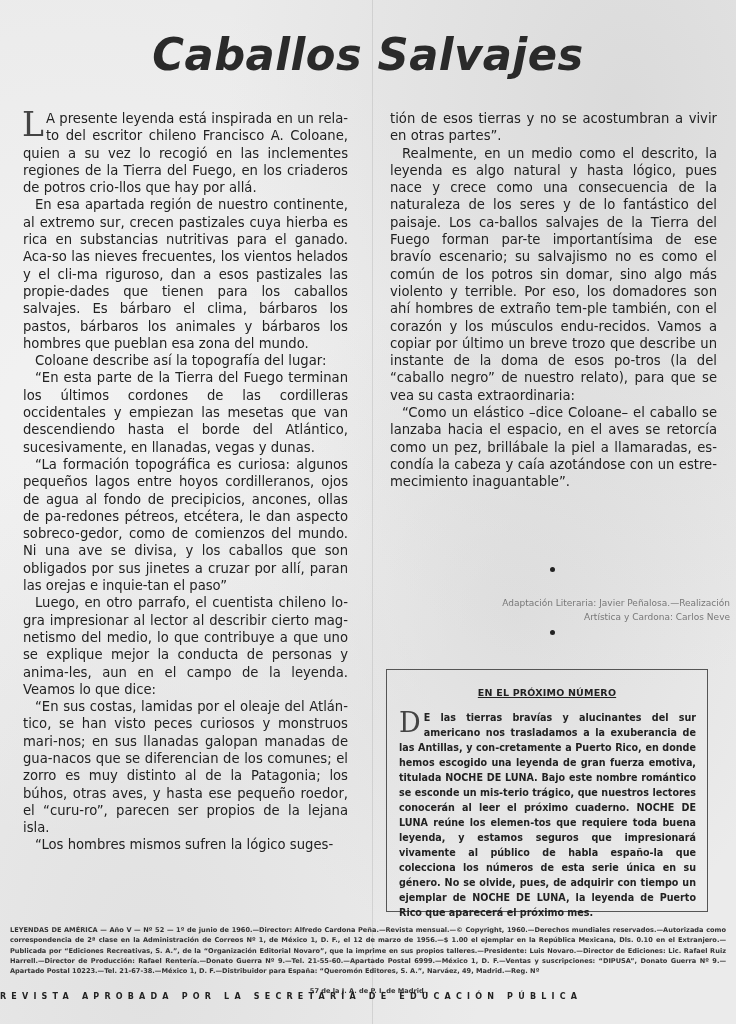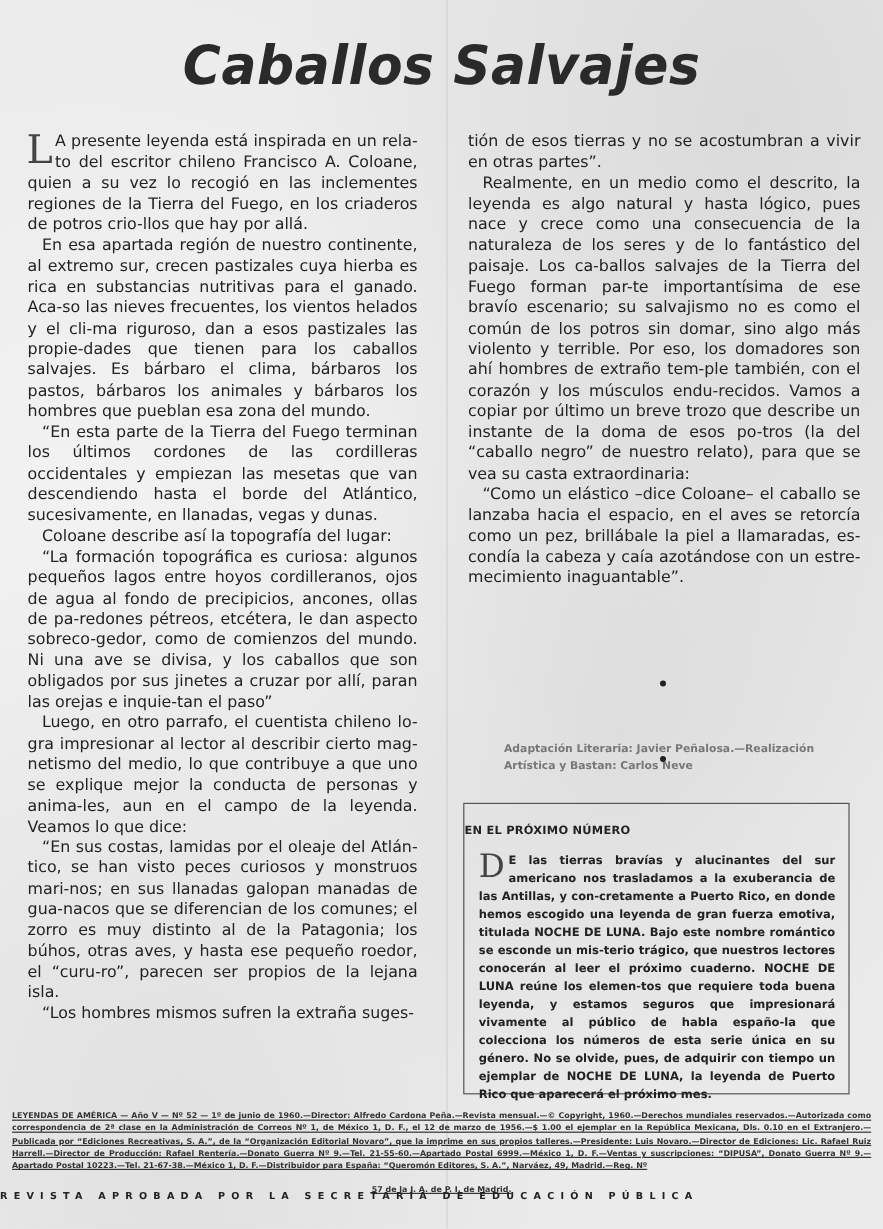--- a/index.html
+++ b/index.html
@@ -80,8 +80,8 @@
 <div class="col col-left">
   <p class="noindent"><span class="dropcap">L</span><span>A presente leyenda está inspirada en un rela-to del escritor chileno Francisco A. Coloane, quien a su vez lo recogió en las inclementes regiones de la Tierra del Fuego, en los criaderos de potros crio-llos que hay por allá.</span></p>
   <p>En esa apartada región de nuestro continente, al extremo sur, crecen pastizales cuya hierba es rica en substancias nutritivas para el ganado. Aca-so las nieves frecuentes, los vientos helados y el cli-ma riguroso, dan a esos pastizales las propie-dades que tienen para los caballos salvajes. Es bárbaro el clima, bárbaros los pastos, bárbaros los animales y bárbaros los hombres que pueblan esa zona del mundo.</p>
+  <p>Coloane describe así la topografía del lugar:</p>
   <p>“En esta parte de la Tierra del Fuego terminan los últimos cordones de las cordilleras occidentales y empiezan las mesetas que van descendiendo hasta el borde del Atlántico, sucesivamente, en llanadas, vegas y dunas.</p>
-  <p>Coloane describe así la topografía del lugar:</p>
   <p>“La formación topográfica es curiosa: algunos pequeños lagos entre hoyos cordilleranos, ojos de agua al fondo de precipicios, ancones, ollas de pa-redones pétreos, etcétera, le dan aspecto sobreco-gedor, como de comienzos del mundo. Ni una ave se divisa, y los caballos que son obligados por sus jinetes a cruzar por allí, paran las orejas e inquie-tan el paso”</p>
   <p>Luego, en otro parrafo, el cuentista chileno lo-gra impresionar al lector al describir cierto mag-netismo del medio, lo que contribuye a que uno se explique mejor la conducta de personas y anima-les, aun en el campo de la leyenda. Veamos lo que dice:</p>
   <p>“En sus costas, lamidas por el oleaje del Atlán-tico, se han visto peces curiosos y monstruos mari-nos; en sus llanadas galopan manadas de gua-nacos que se diferencian de los comunes; el zorro es muy distinto al de la Patagonia; los búhos, otras aves, y hasta ese pequeño roedor, el “curu-ro”, parecen ser propios de la lejana isla.</p>

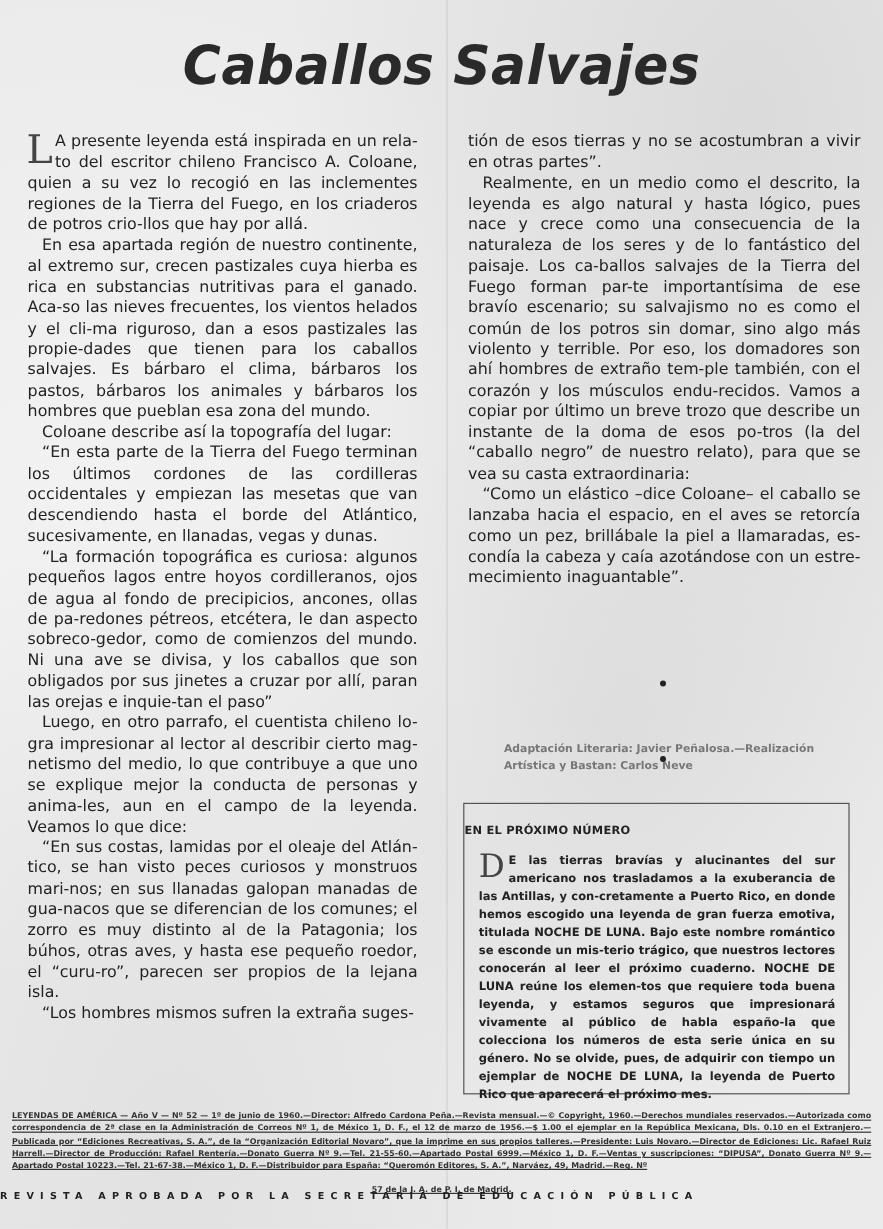--- a/index.html
+++ b/index.html
@@ -33,8 +33,8 @@
     margin: 1px 2px 0 -1px; color: #444;
   }
   .credits {
-    position: absolute; left: 420px; top: 618px; width: 310px; text-align: left;
-    font-size: 9px; line-height: 14px; font-weight: bold; color: #777;
+    position: absolute; left: 420px; top: 596px; width: 310px; text-align: right;
+    font-size: 9px; line-height: 14px; font-weight: normal; color: #777;
   }
   .bullet {
     position: absolute; width: 5px; height: 5px; border-radius: 50%; background: #222;

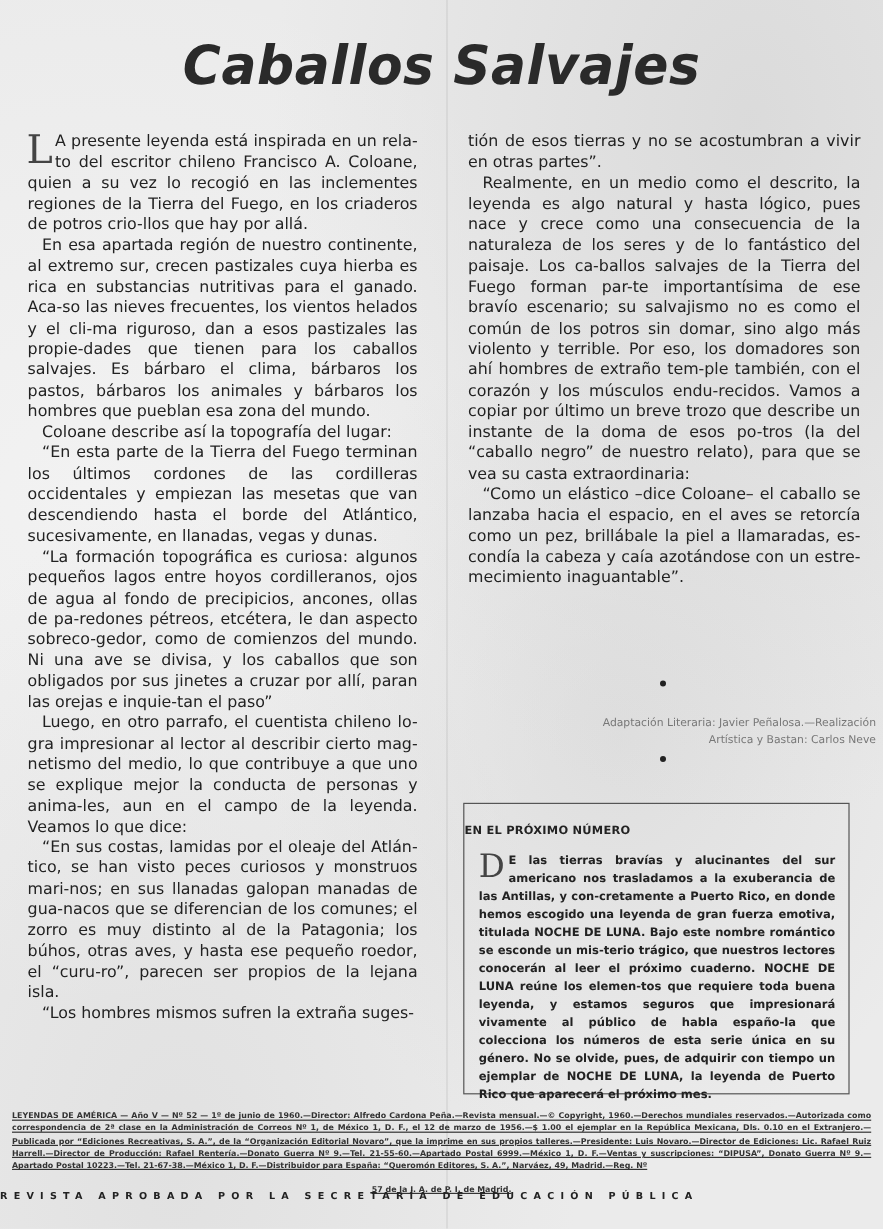--- a/index.html
+++ b/index.html
@@ -97,7 +97,7 @@
 <div class="bullet" style="left:550px; top:567px;"></div>
 <div class="credits">
   <div>Adaptación Literaria: Javier Peñalosa.—Realización</div>
-  <div>Artística y Bastan: Carlos Neve</div>
+  <div>Artística y Cardona: Carlos Neve</div>
 </div>
 <div class="bullet" style="left:550px; top:630px;"></div>
 

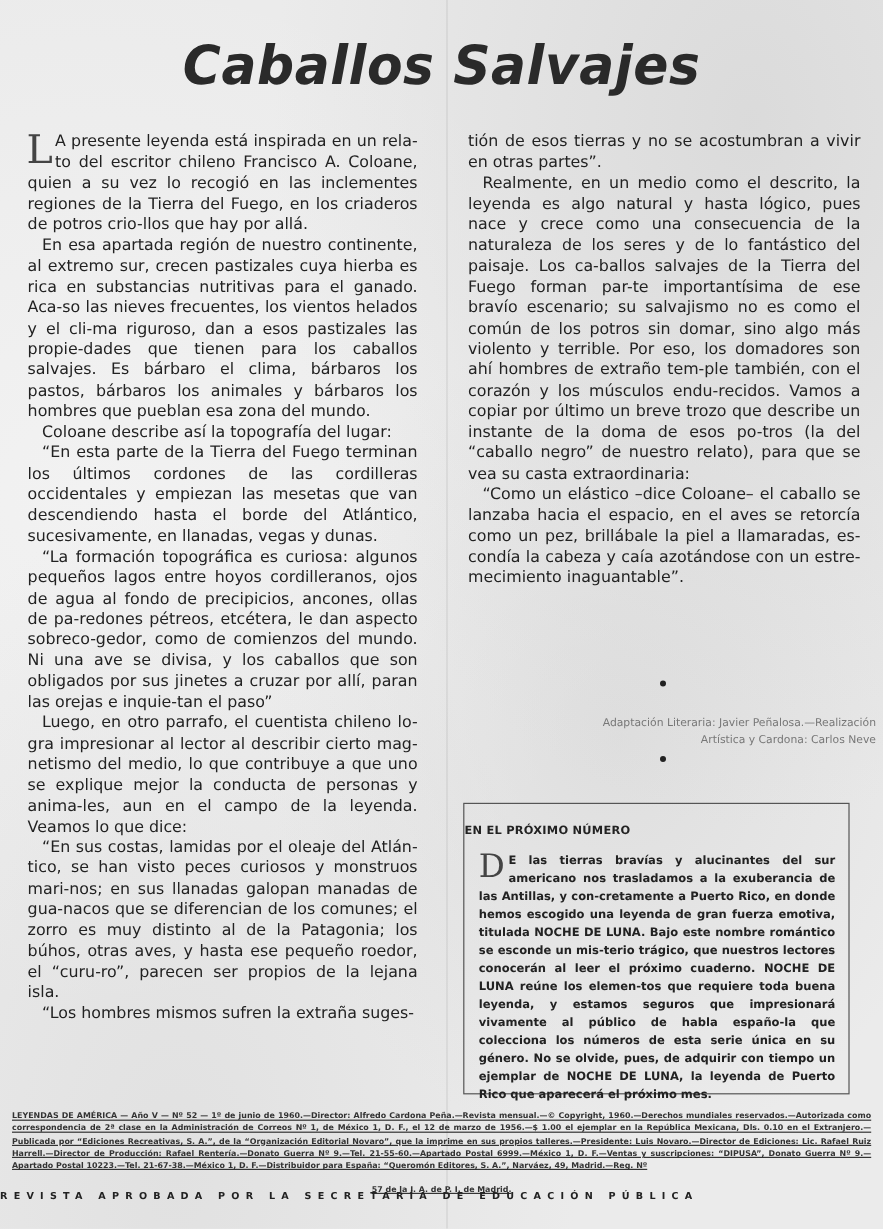--- a/index.html
+++ b/index.html
@@ -44,8 +44,8 @@
     border: 1px solid #555; box-sizing: border-box;
   }
   .box-title {
-    position: absolute; left: 0; top: 17px; width: 100%; text-align: left;
-    font-size: 9.5px; font-weight: bold; letter-spacing: 0.2px; color: #222;
+    position: absolute; left: 0; top: 17px; width: 100%; text-align: center;
+    font-size: 9.5px; font-weight: bold; letter-spacing: 0.2px; color: #222; text-decoration: underline;
   }
   .box-body {
     position: absolute; left: 12px; top: 40px; width: 297px;

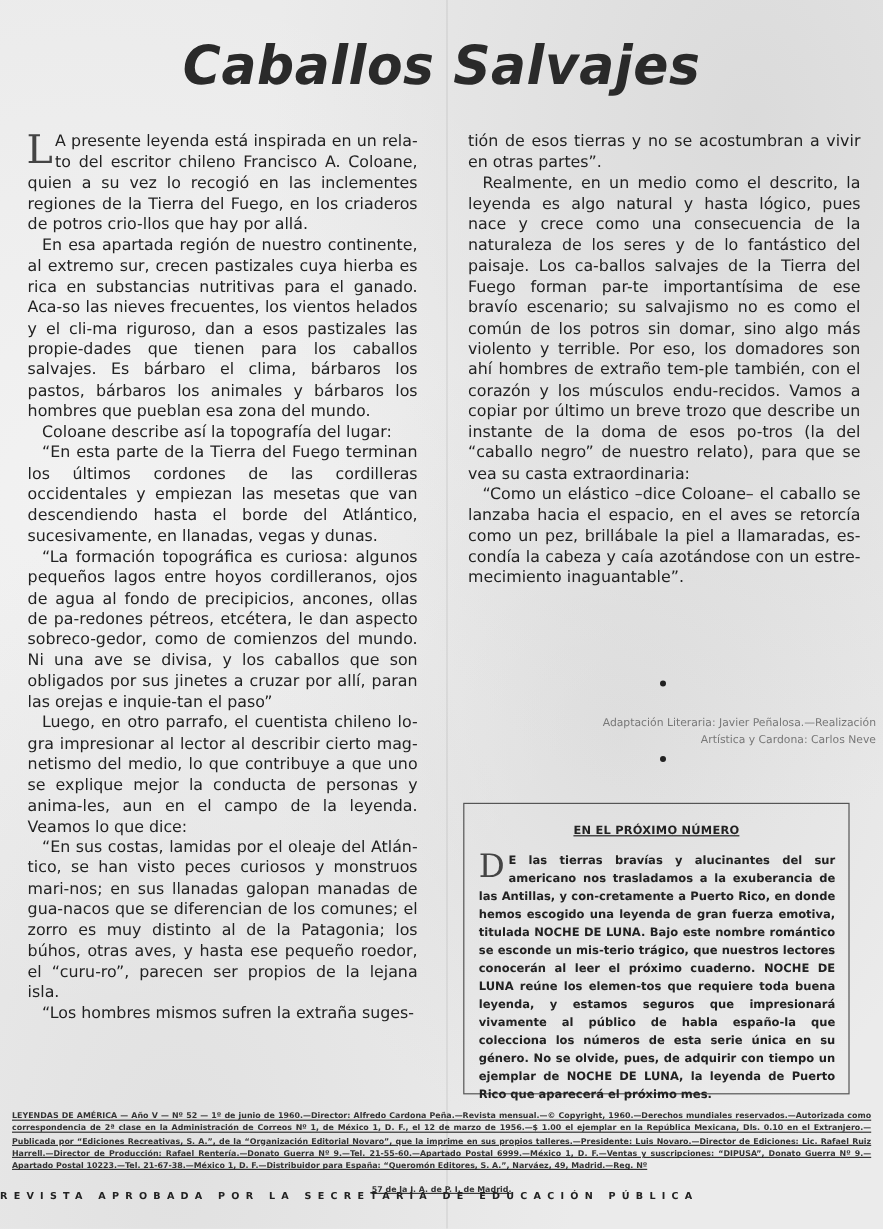--- a/index.html
+++ b/index.html
@@ -85,7 +85,7 @@
   <p>“La formación topográfica es curiosa: algunos pequeños lagos entre hoyos cordilleranos, ojos de agua al fondo de precipicios, ancones, ollas de pa-redones pétreos, etcétera, le dan aspecto sobreco-gedor, como de comienzos del mundo. Ni una ave se divisa, y los caballos que son obligados por sus jinetes a cruzar por allí, paran las orejas e inquie-tan el paso”</p>
   <p>Luego, en otro parrafo, el cuentista chileno lo-gra impresionar al lector al describir cierto mag-netismo del medio, lo que contribuye a que uno se explique mejor la conducta de personas y anima-les, aun en el campo de la leyenda. Veamos lo que dice:</p>
   <p>“En sus costas, lamidas por el oleaje del Atlán-tico, se han visto peces curiosos y monstruos mari-nos; en sus llanadas galopan manadas de gua-nacos que se diferencian de los comunes; el zorro es muy distinto al de la Patagonia; los búhos, otras aves, y hasta ese pequeño roedor, el “curu-ro”, parecen ser propios de la lejana isla.</p>
-  <p>“Los hombres mismos sufren la extraña suges-</p>
+  <p>“Los hombres mismos sufren la lógico suges-</p>
 </div>
 
 <div class="col col-right">

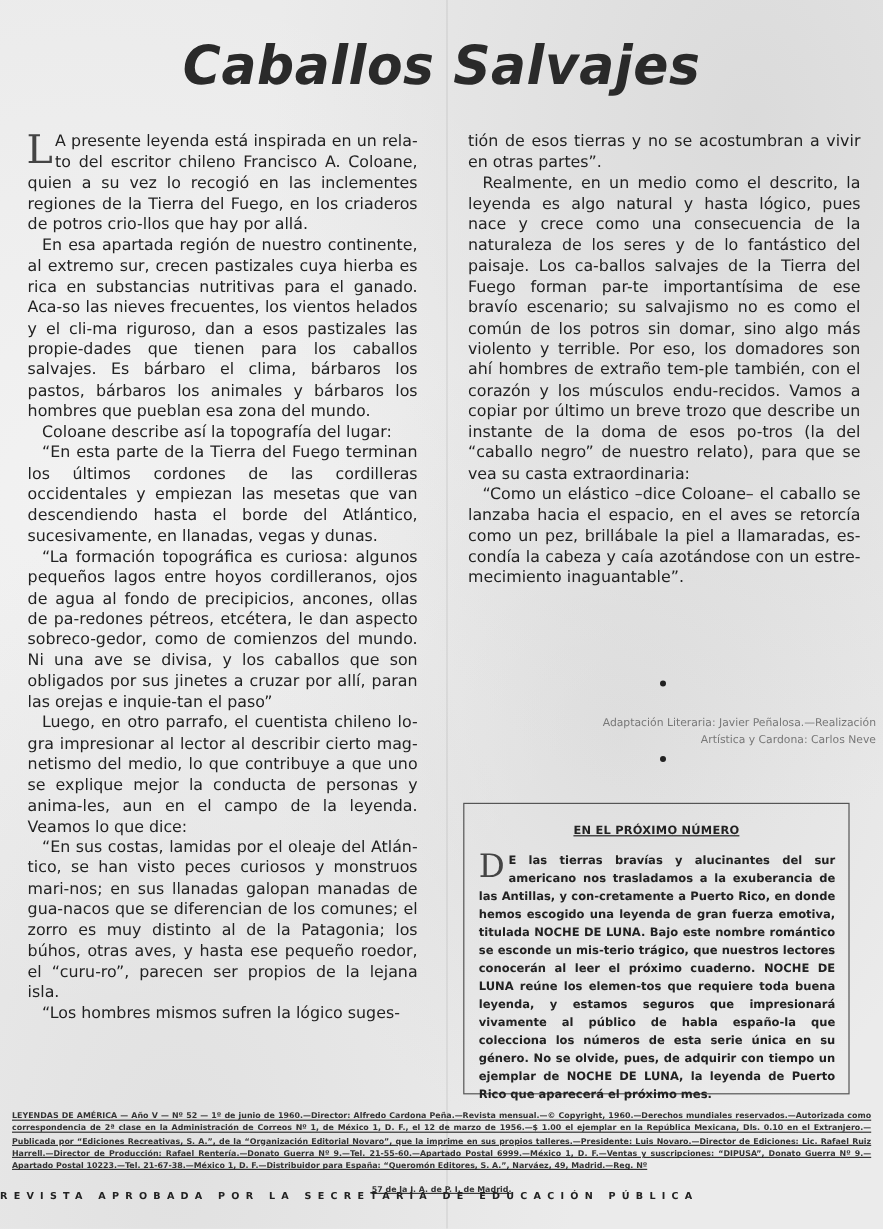--- a/index.html
+++ b/index.html
@@ -59,7 +59,6 @@
     position: absolute; left: 10px; top: 925px; width: 716px;
     font-size: 6.6px; line-height: 10.3px; font-weight: bold; color: #333; text-align: justify;
     text-align-last: left;
-    text-decoration: underline;
   }
   .footer .reg { display: block; text-align: center; text-align-last: center; margin-top: 10px; }
   .approval {

